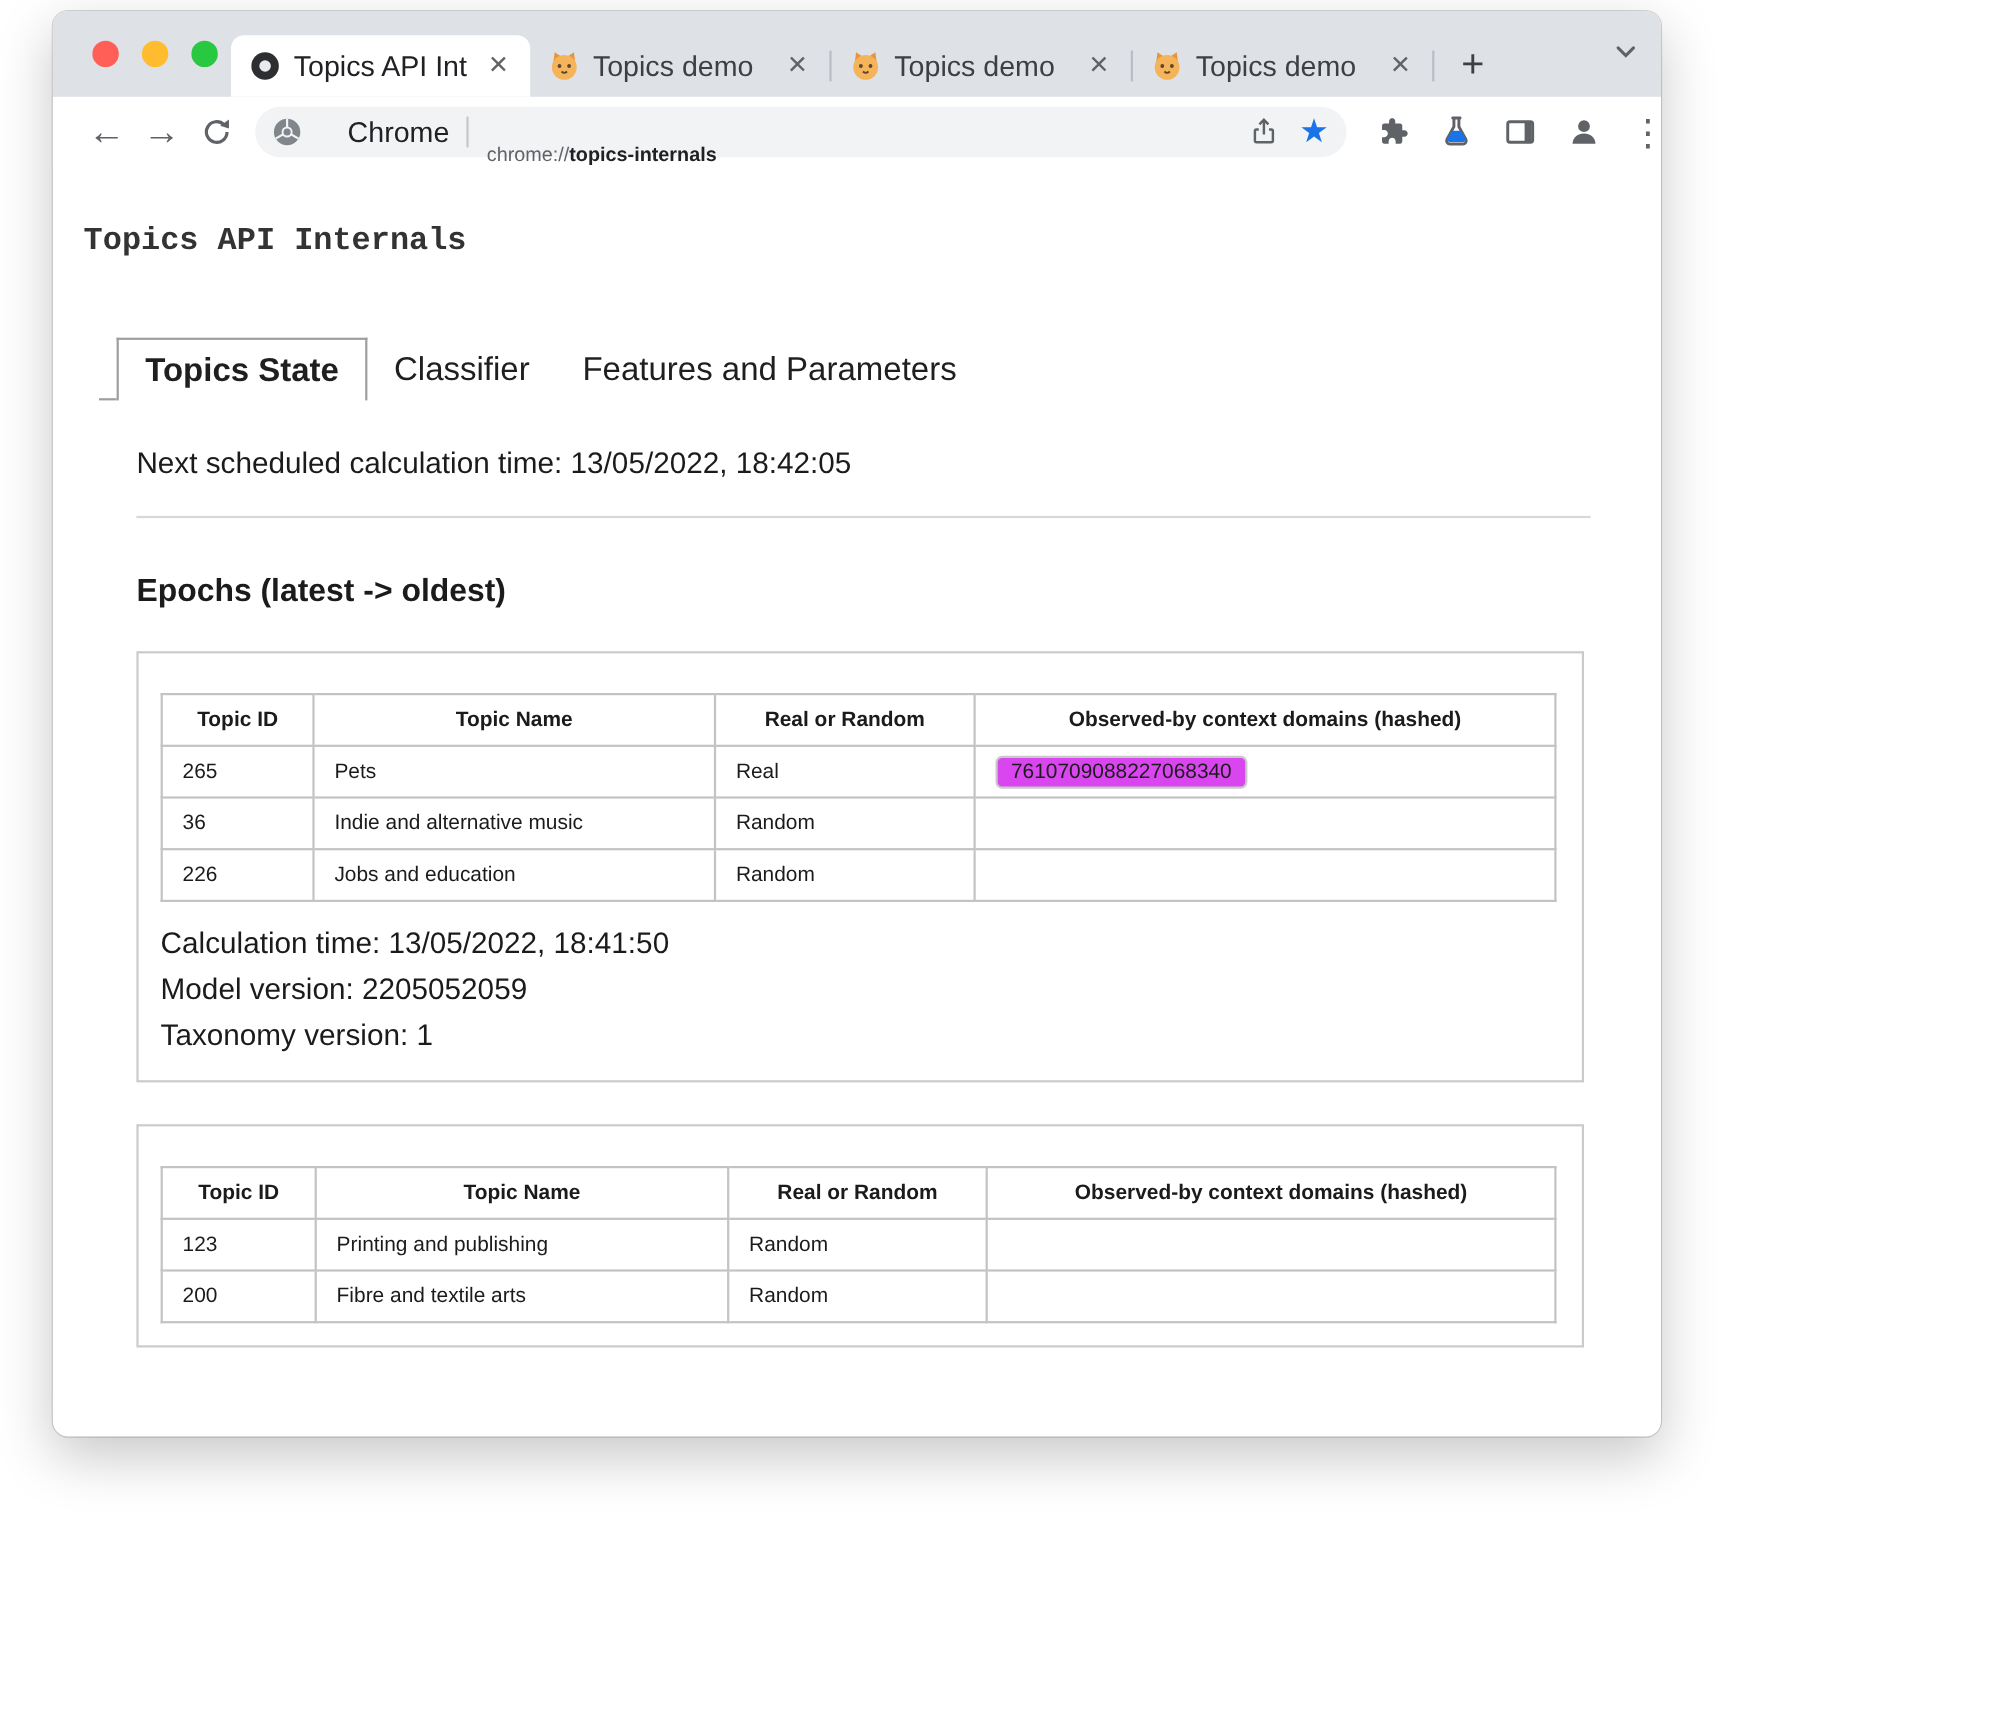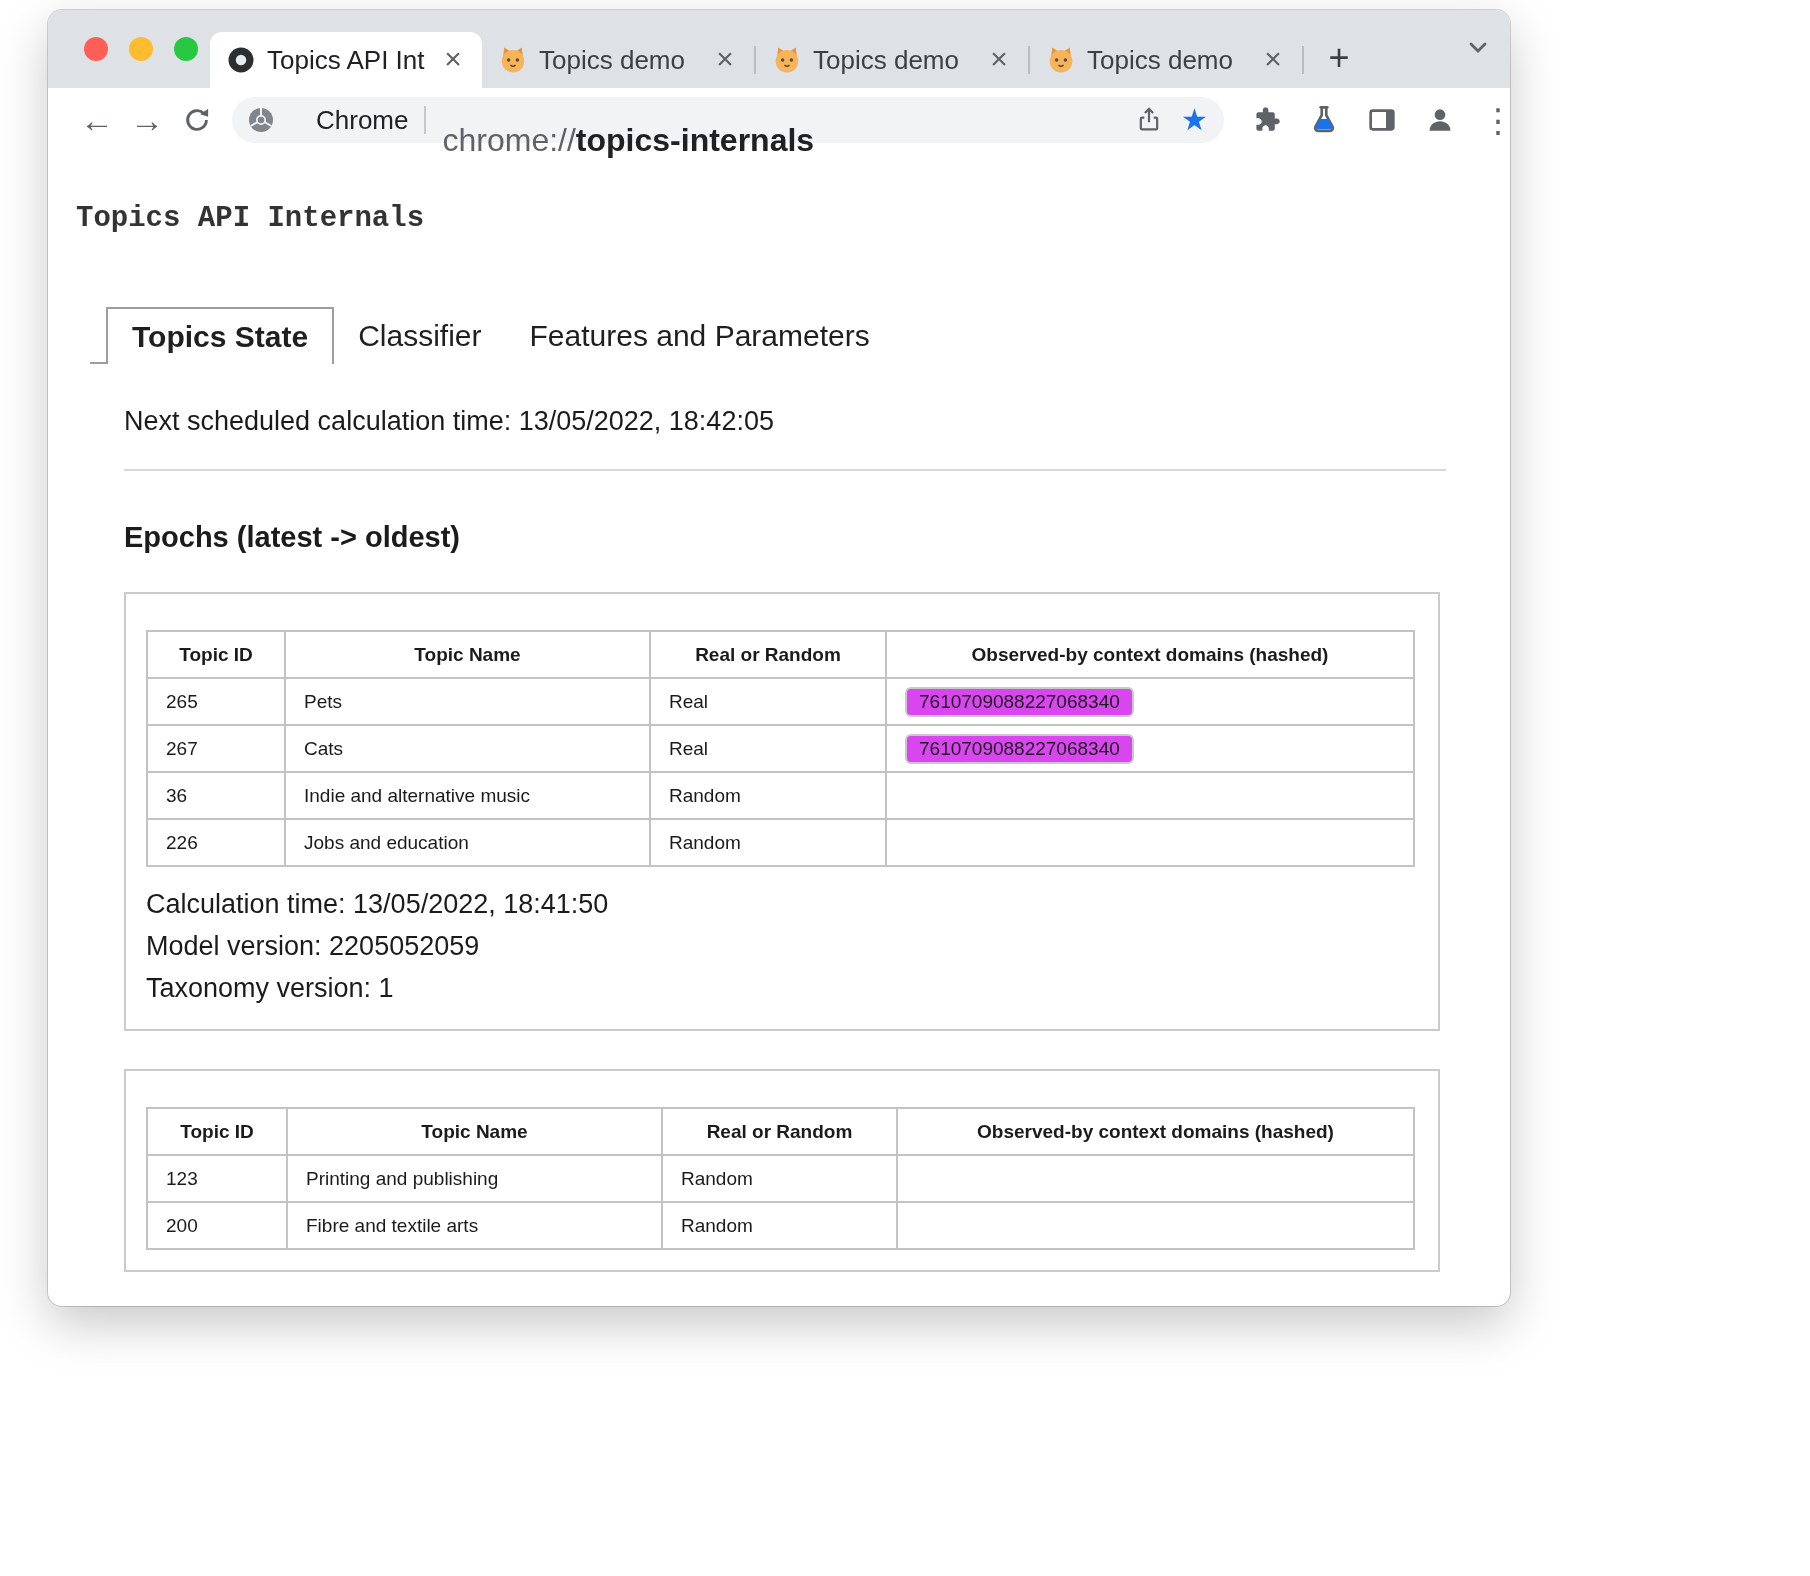--- a/index.html
+++ b/index.html
@@ -40,7 +40,7 @@
   }
   .omnibox .chip-label { font-size:26px; color:#202124;margin-left:28px; }
   .omni-sep { width:2px; height:28px; background:#c4c7cc; margin:0 4px; }
-  .url { font-size:32px; white-space:nowrap; overflow:hidden; flex:1;margin-top:40px; }
+  .url { font-size:18px; white-space:nowrap; overflow:hidden; flex:1;margin-top:40px; }
   .url .scheme { color:#5f6368; }
   .url .host { color:#202124; font-weight:bold; }
   .omni-right { display:flex; align-items:center; gap:18px; margin-left:auto; }

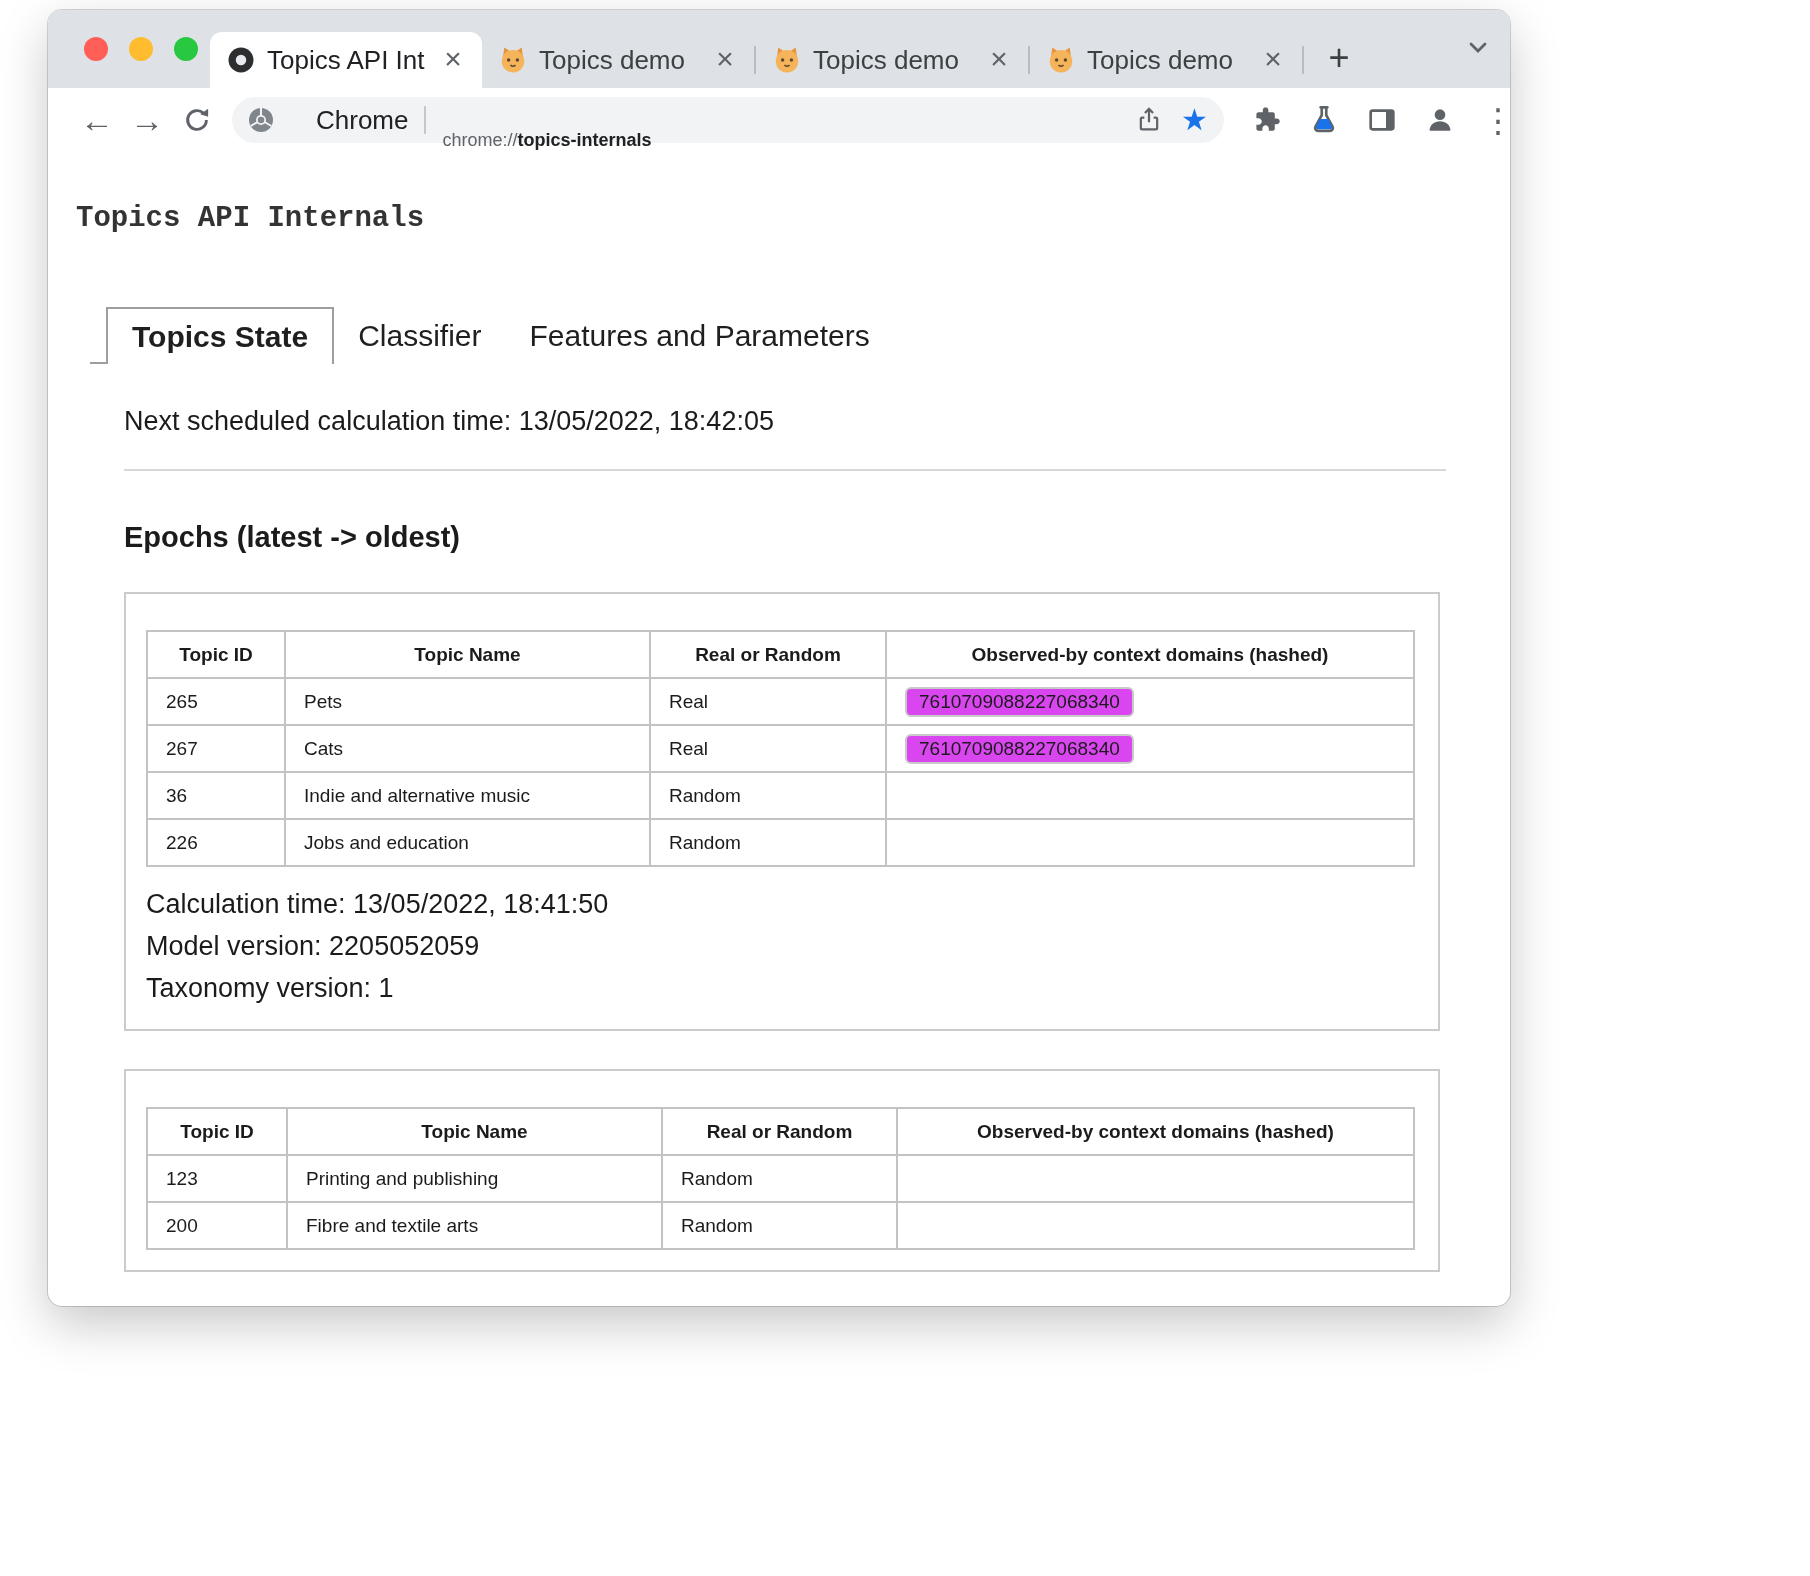--- a/index.html
+++ b/index.html
@@ -244,12 +244,6 @@
               <td><span class="hash">7610709088227068340</span></td>
             </tr>
             <tr>
-              <td>267</td>
-              <td>Cats</td>
-              <td>Real</td>
-              <td><span class="hash">7610709088227068340</span></td>
-            </tr>
-            <tr>
               <td>36</td>
               <td>Indie and alternative music</td>
               <td>Random</td>

